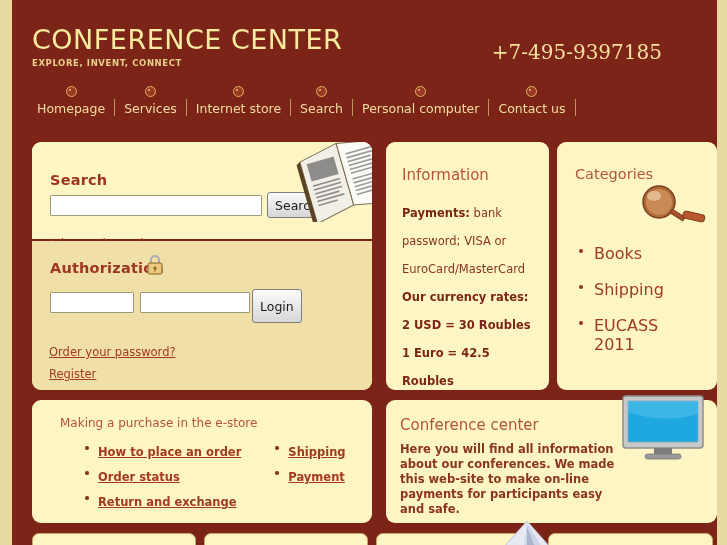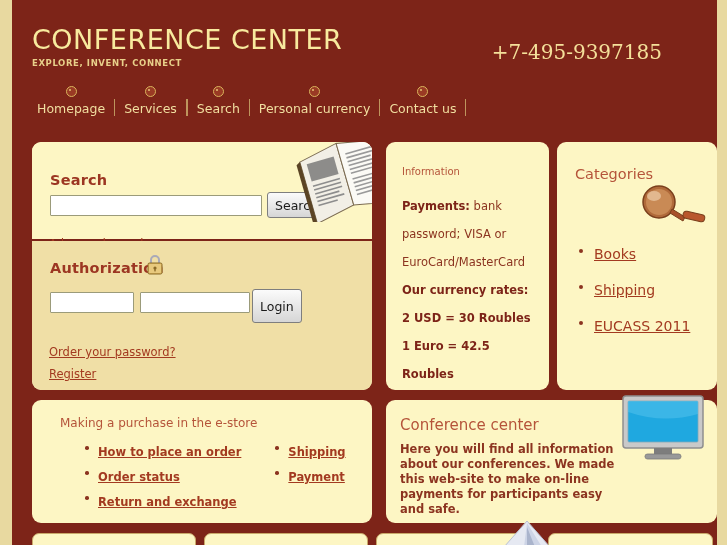--- a/index.html
+++ b/index.html
@@ -491,6 +491,10 @@
         <span class="nav-label">Services</span>
       </a>
       <div class="nav-sep"></div>
+      <a class="nav-item">
+        <span class="nav-icon"></span>
+        <span class="nav-label">Internet store</span>
+      </a>
       <div class="nav-sep"></div>
       <a class="nav-item">
         <span class="nav-icon"></span>

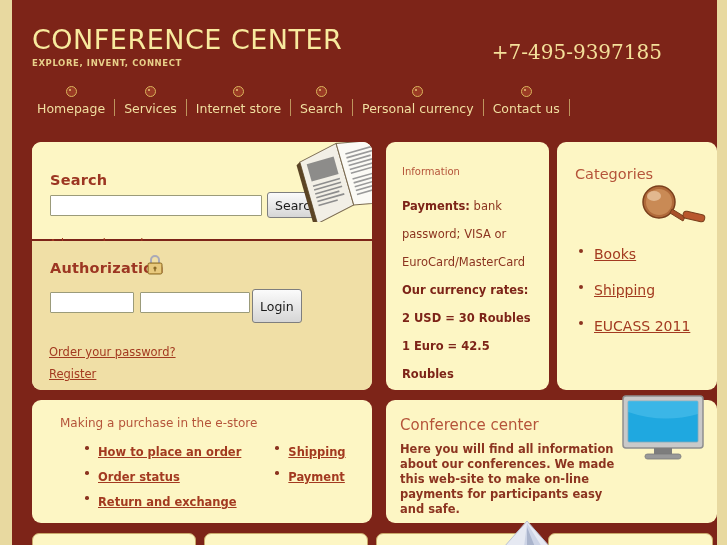--- a/index.html
+++ b/index.html
@@ -503,7 +503,7 @@
       <div class="nav-sep"></div>
       <a class="nav-item">
         <span class="nav-icon"></span>
-        <span class="nav-label">Personal currency</span>
+        <span class="nav-label">Personal computer</span>
       </a>
       <div class="nav-sep"></div>
       <a class="nav-item">

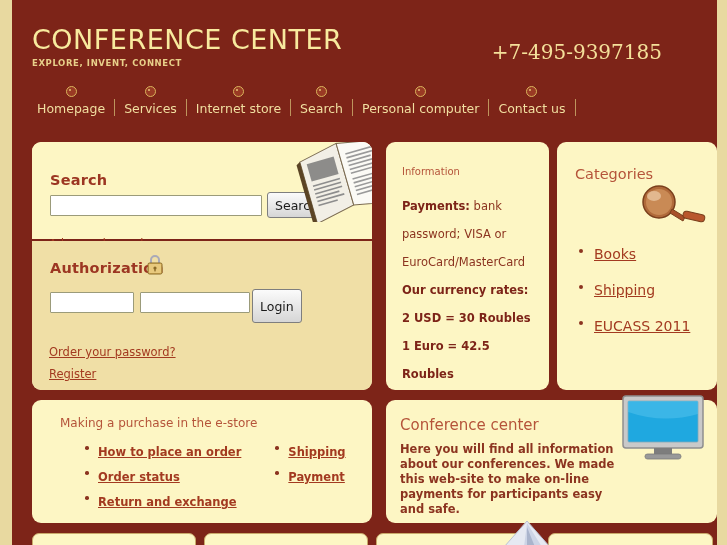--- a/index.html
+++ b/index.html
@@ -281,7 +281,7 @@
     padding: 24px 14px 0 16px;
   }
   #info-heading {
-    font-size: 10px;
+    font-size: 15px;
     color: #b5543a;
     margin-bottom: 15px;
     font-weight: normal;

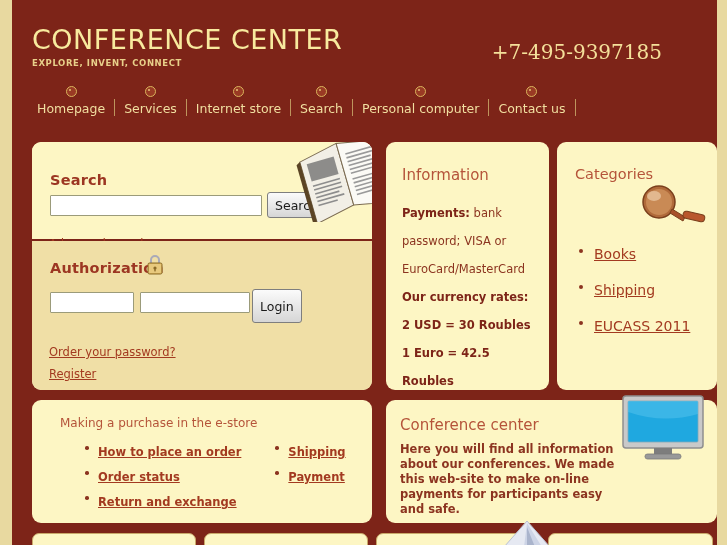--- a/index.html
+++ b/index.html
@@ -340,9 +340,8 @@
     background: #8c3420;
   }
   #cat-list a {
-    font-size: 14px;
+    font-size: 16px;
     color: #a33a20;
-    text-decoration: underline;
     cursor: pointer;
   }
 

